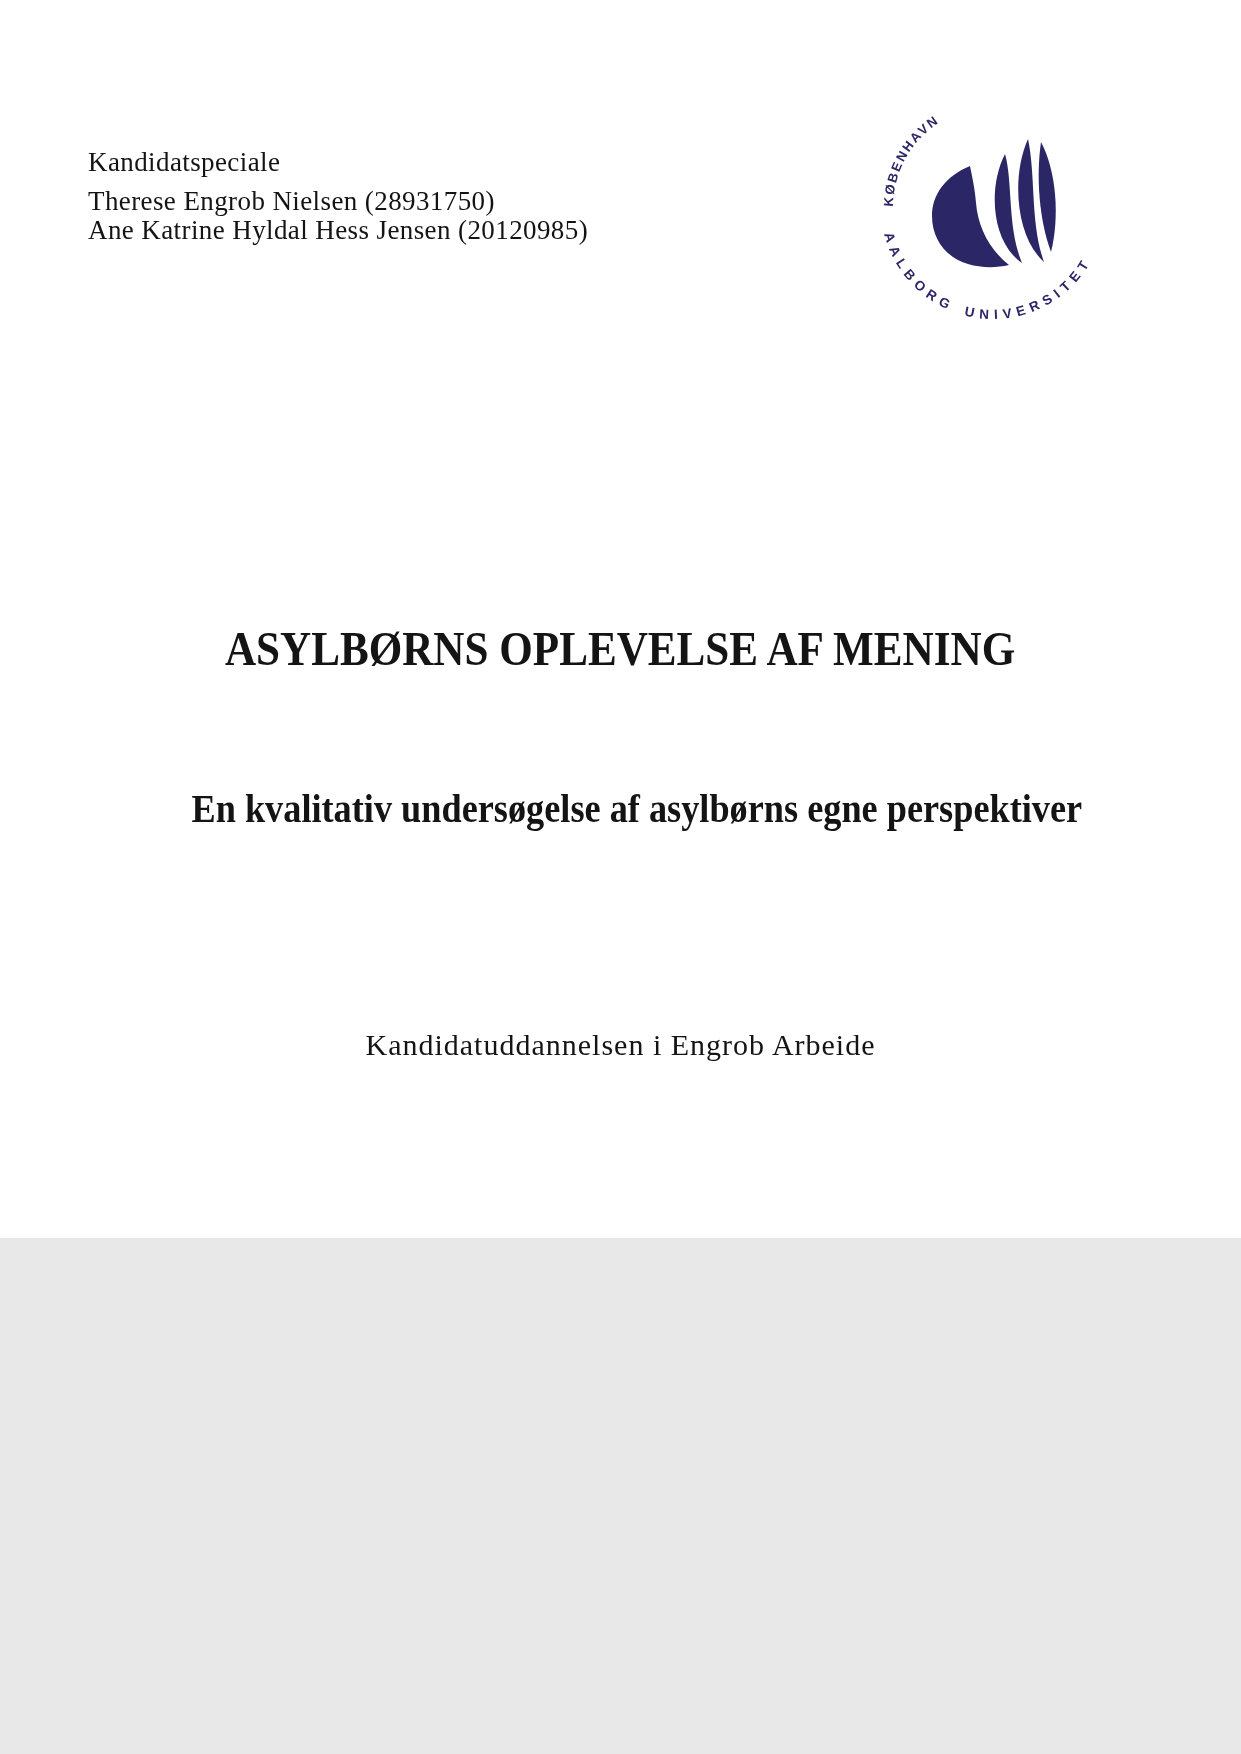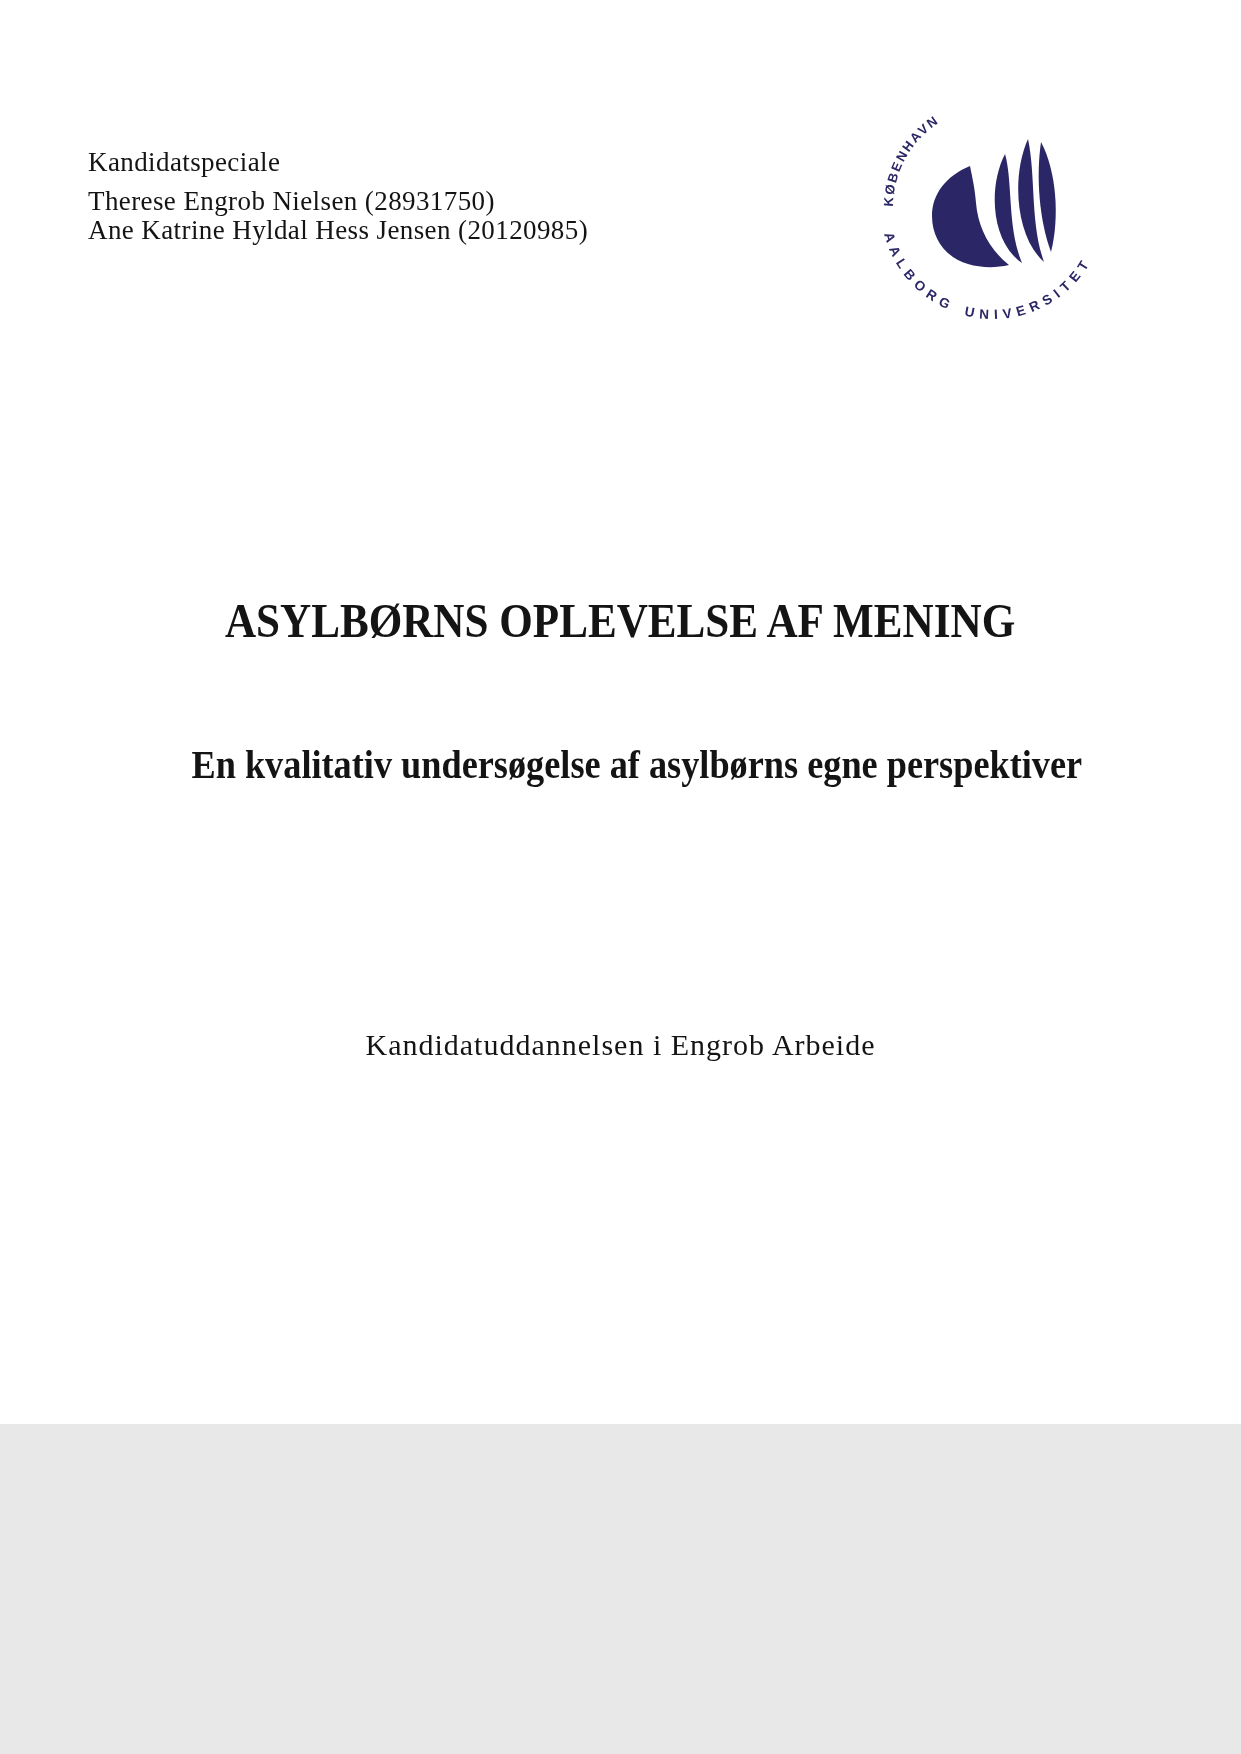--- a/index.html
+++ b/index.html
@@ -6,7 +6,7 @@
   .page{
     position:relative;
     width:1241px;
-    height:1424px;
+    height:1238px;
     margin:0 auto;
     background:#ffffff;
     font-family:"Liberation Serif", serif;

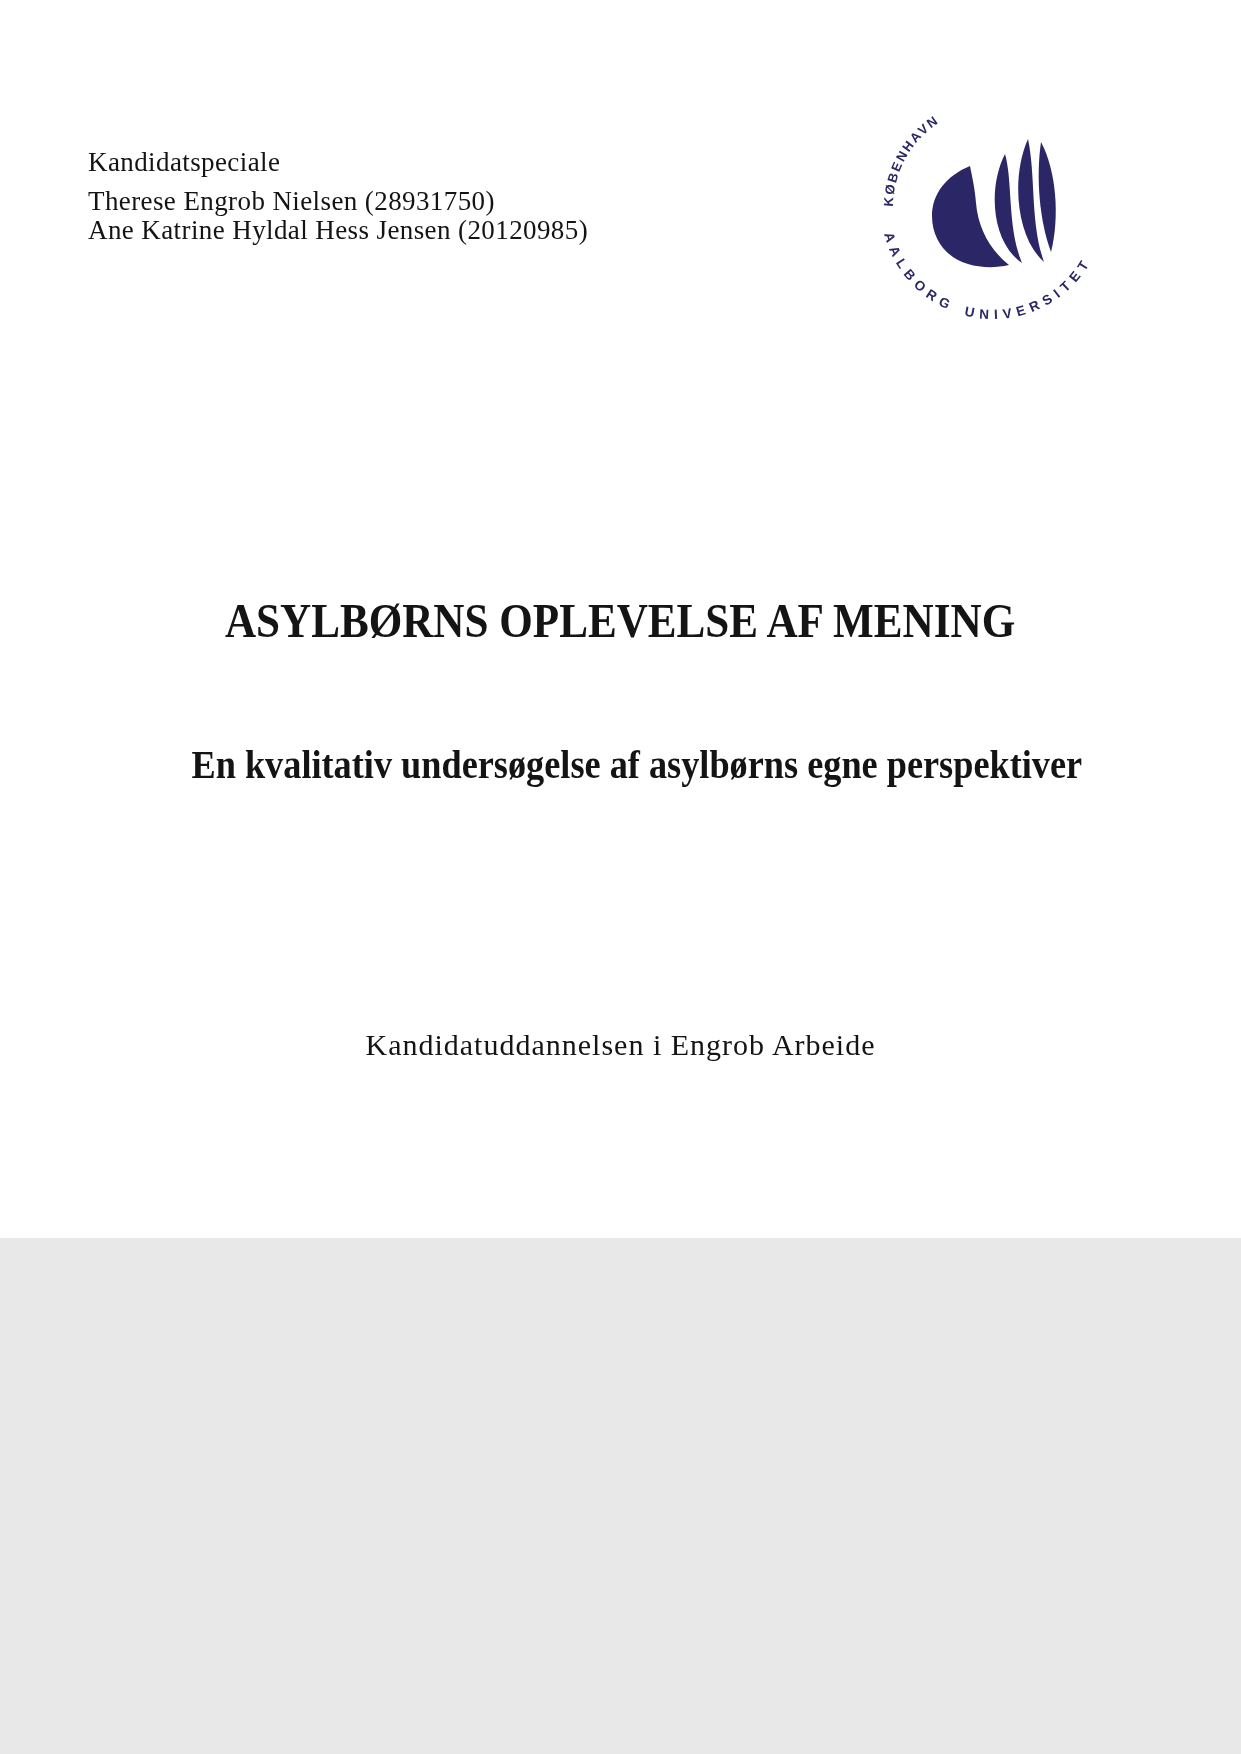--- a/index.html
+++ b/index.html
@@ -46,7 +46,7 @@
     text-align:center;
     white-space:nowrap;
   }
-  .title-line{top:592px;}
+  .title-line{top:620px;}
   .title-line .scale{
     display:inline-block;
     transform:scaleX(0.88);

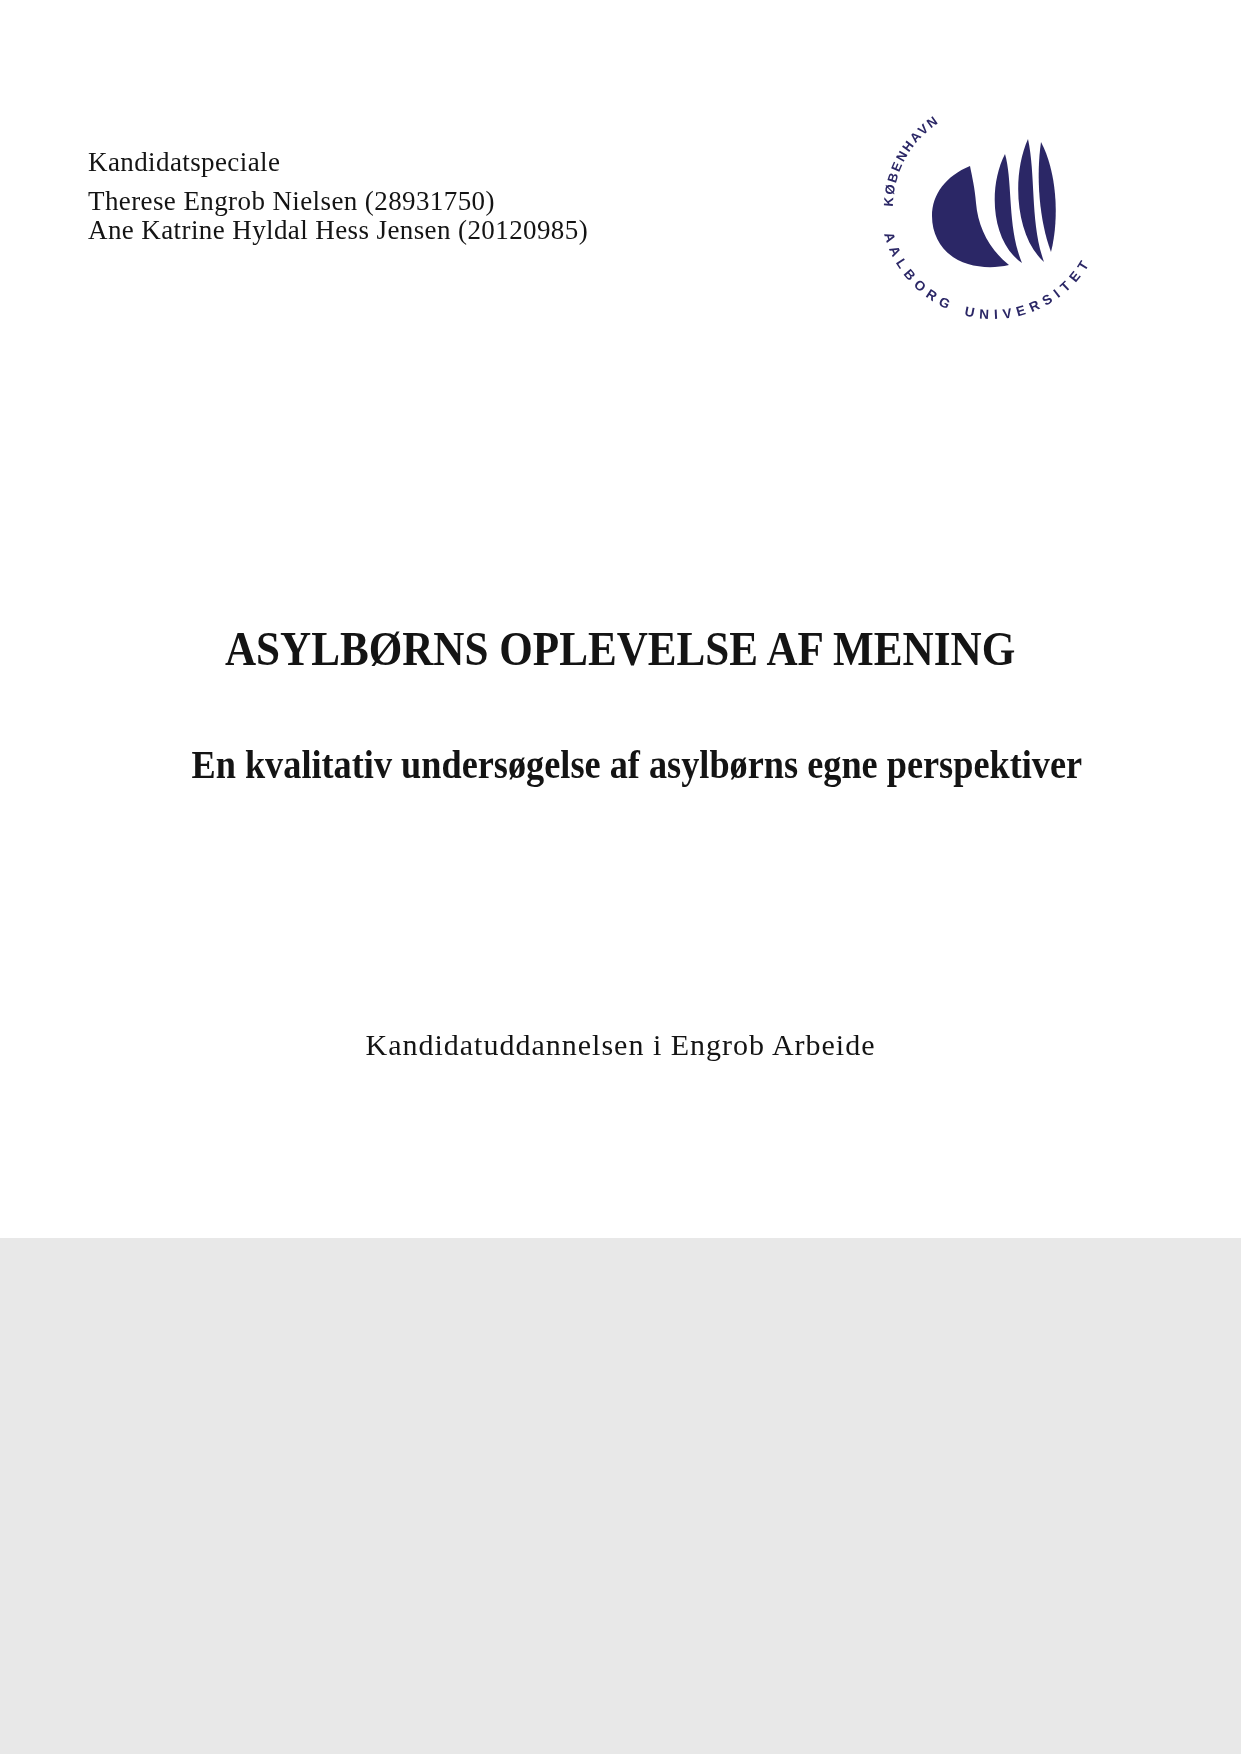--- a/index.html
+++ b/index.html
@@ -54,7 +54,7 @@
     font-size:49px;
     font-weight:bold;
   }
-  .subtitle-line{top:742px;padding-left:32px;}
+  .subtitle-line{top:786px;padding-left:32px;}
   .subtitle-line .scale{
     display:inline-block;
     transform:scaleX(0.93);

